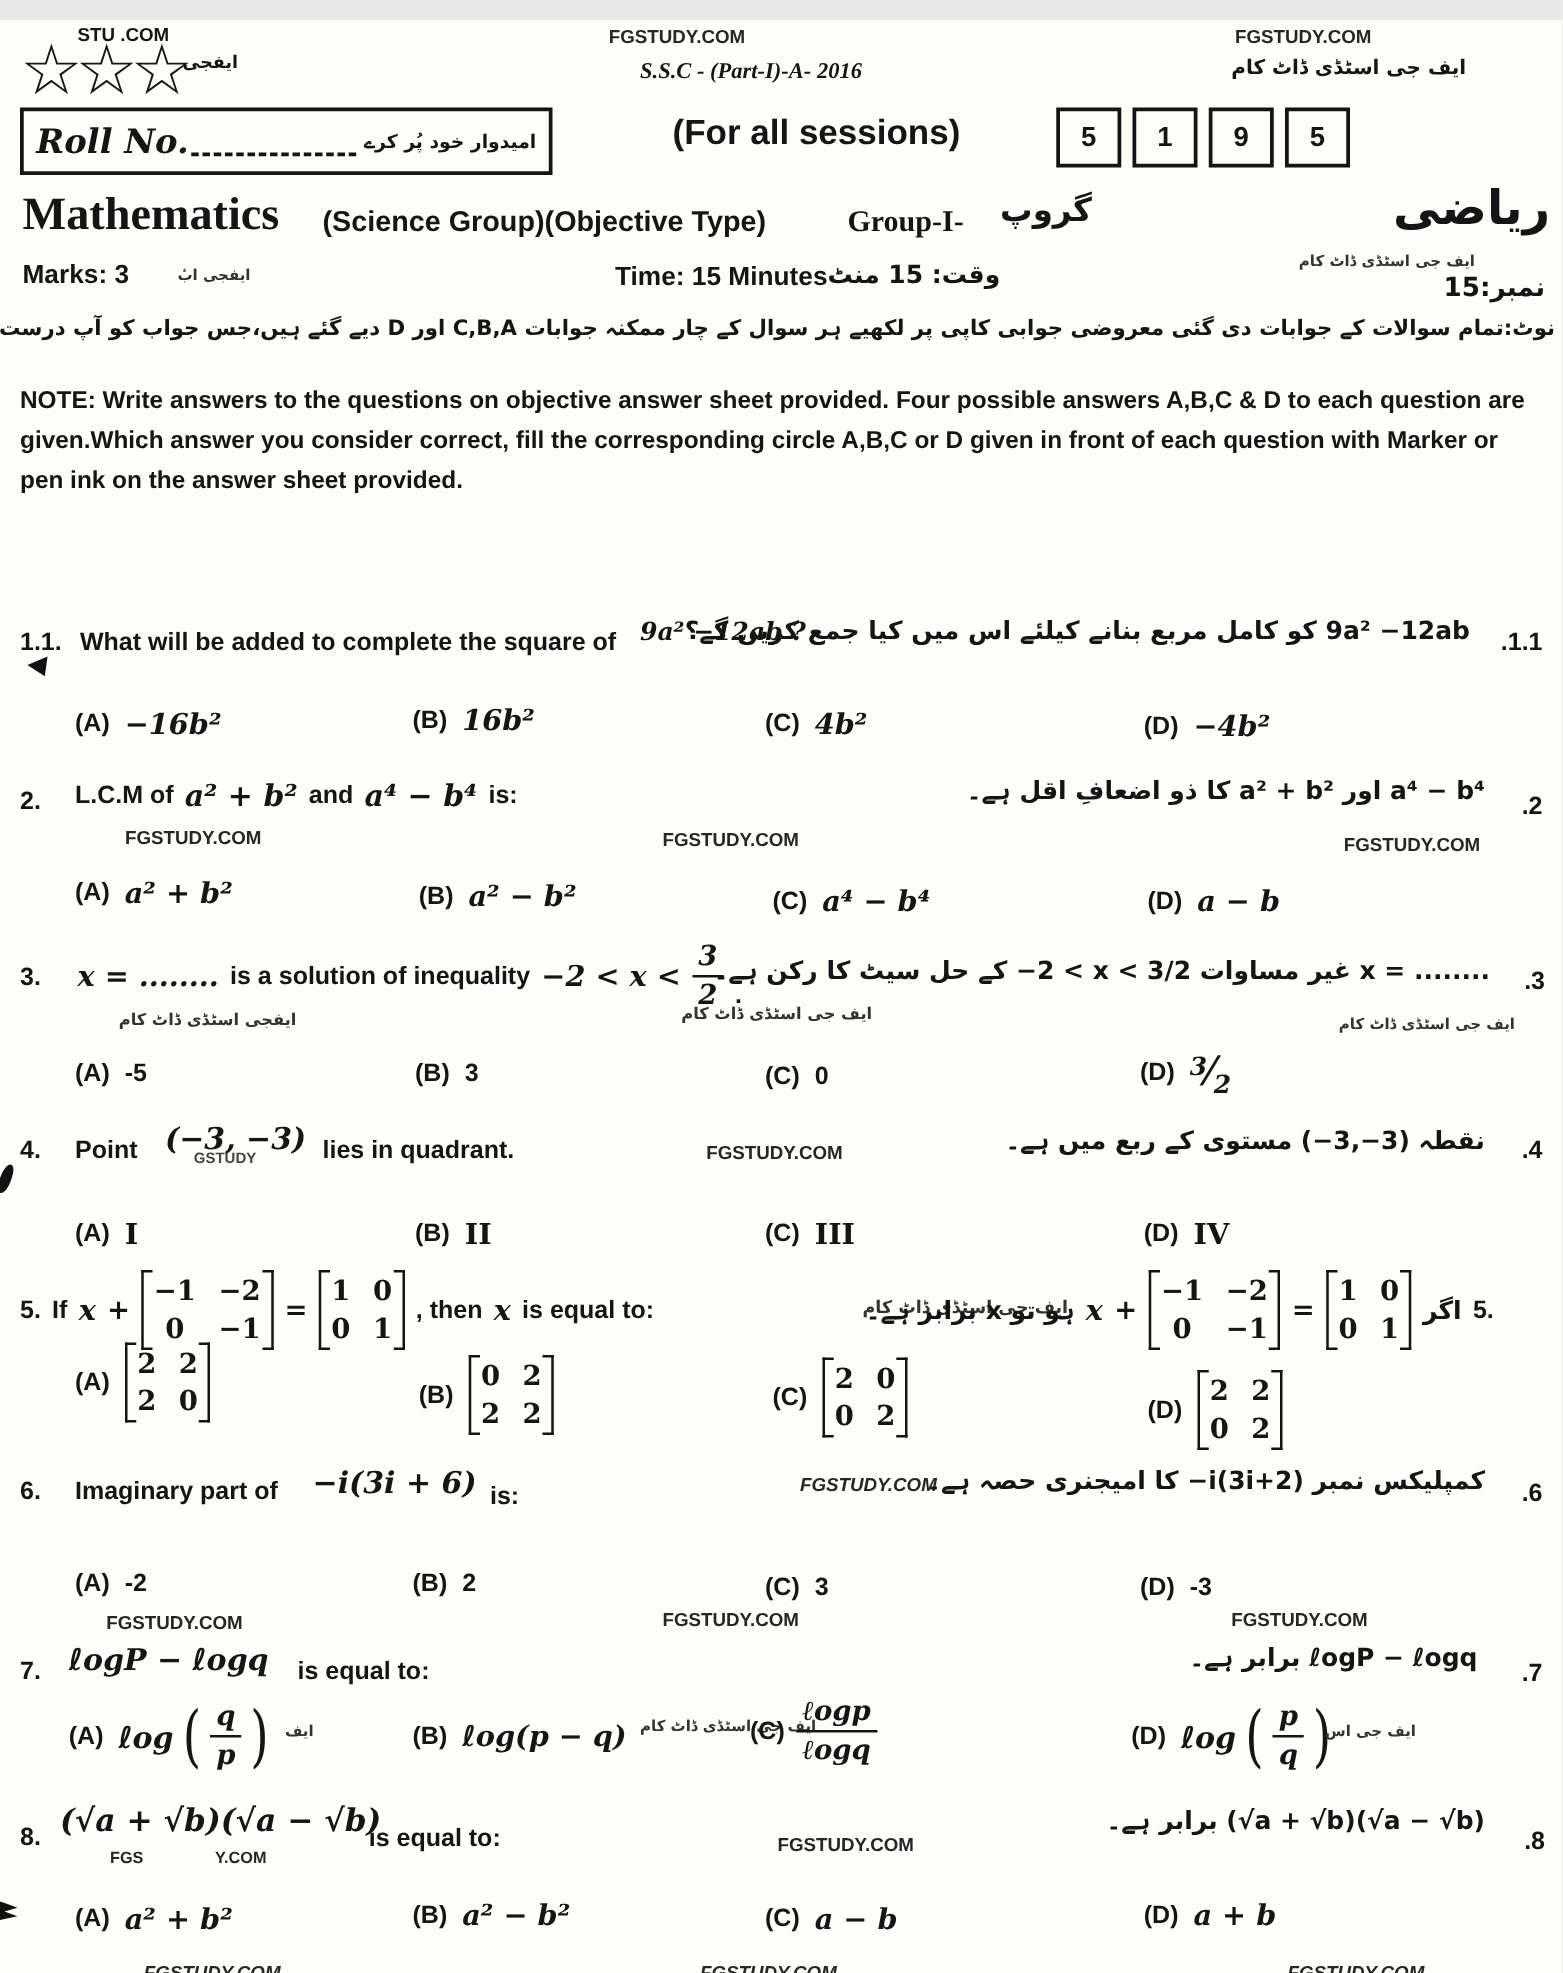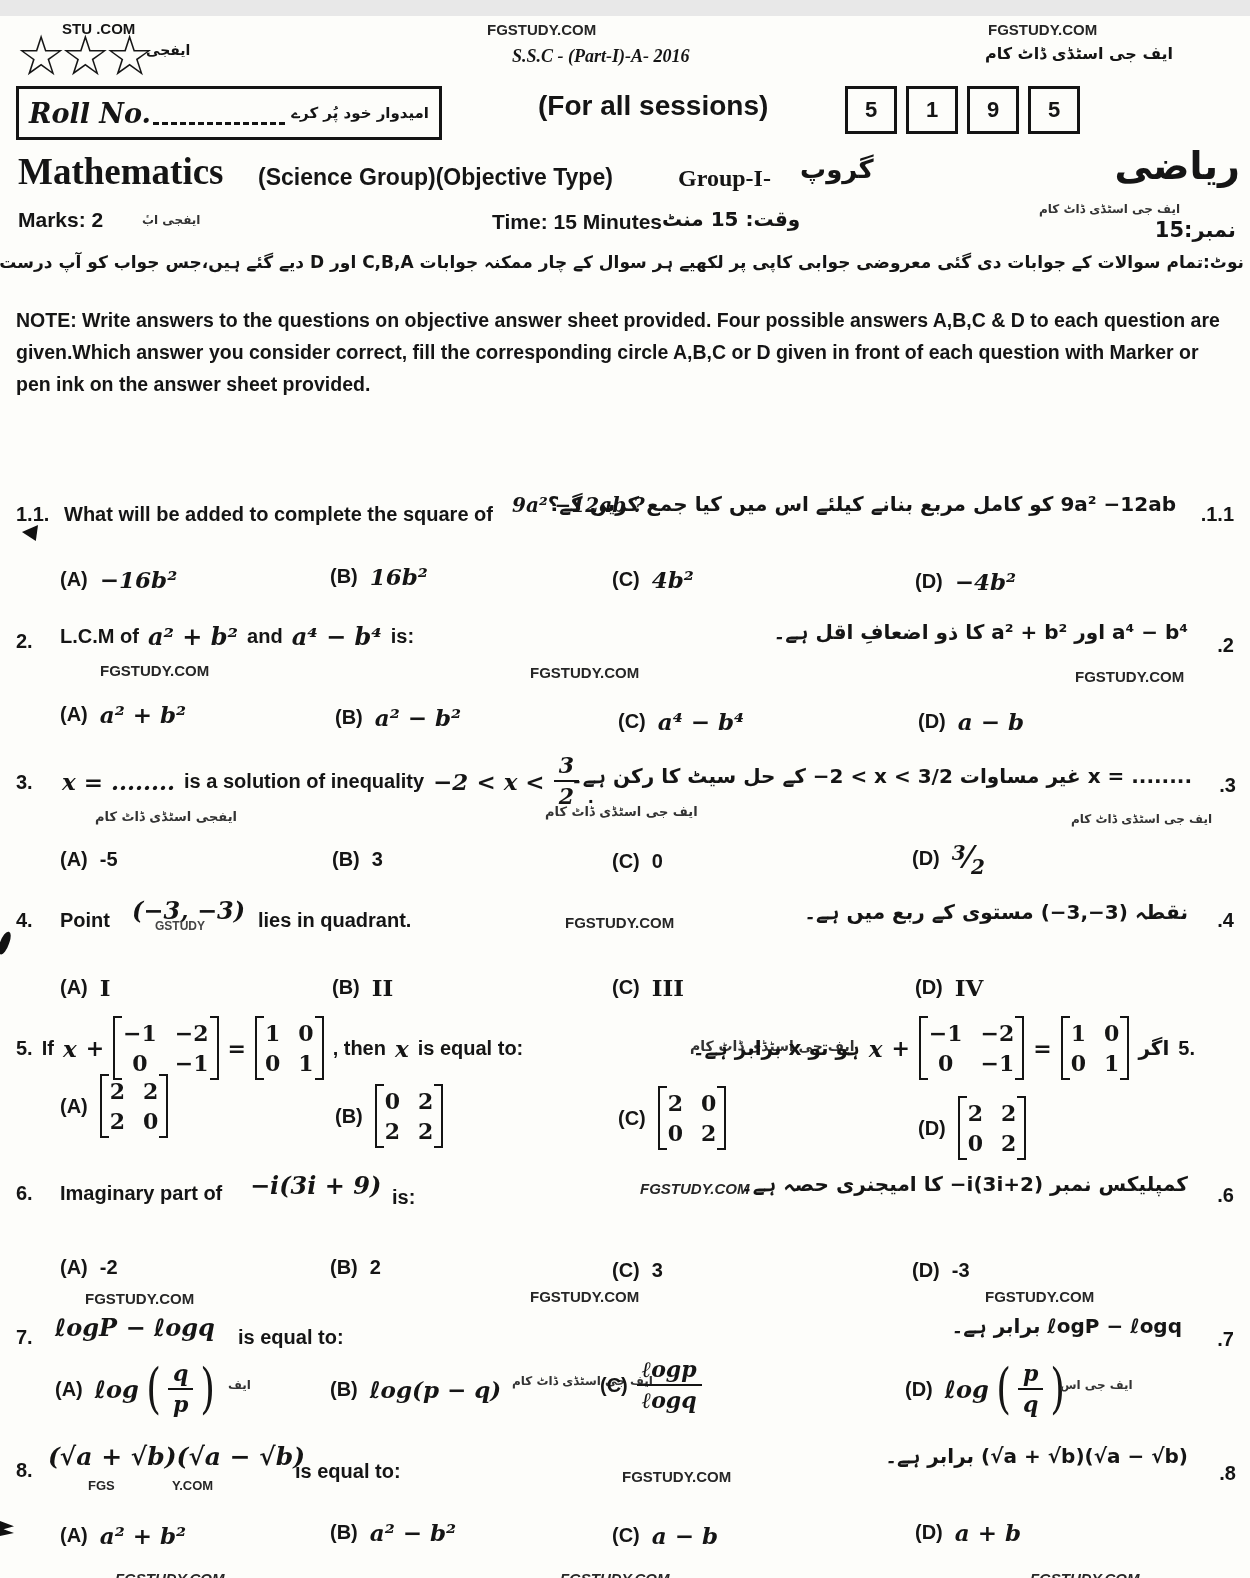--- a/index.html
+++ b/index.html
@@ -85,7 +85,7 @@
     <span class="urdu" style="font-size:38px">ریاضی</span>
   </span>
 
-  <span class="abs b" style="left:18px;top:192px;font-size:21px">Marks: 2</span>
+  <span class="abs b" style="left:18px;top:192px;font-size:21px">Marks: 3</span>
   <span class="abs urdu" style="left:142px;top:197px;font-size:12px;color:#333">ایفجی ابٔ</span>
   <span class="abs b" style="left:492px;top:194px;font-size:21px">Time: 15 Minutes</span>
   <span class="abs urdu" style="left:662px;top:191px;font-size:20px">وقت: 15 منٹ</span>

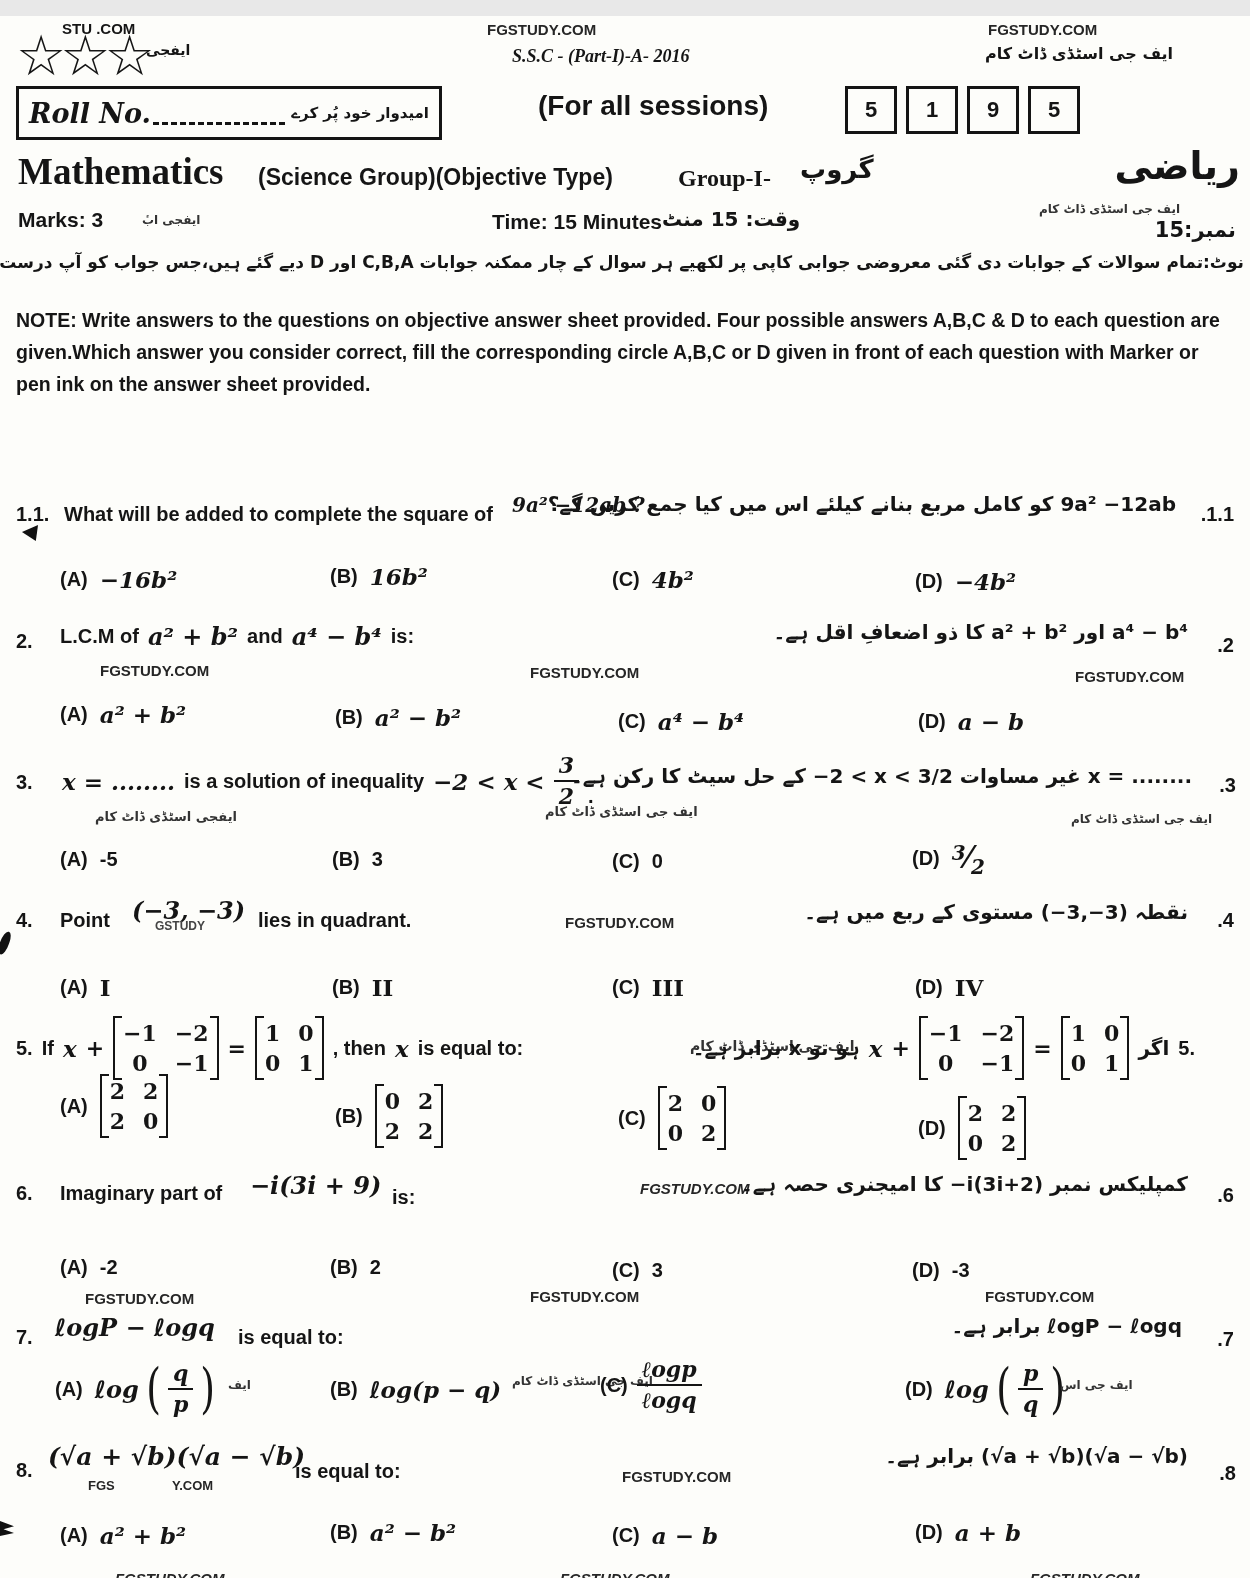--- a/index.html
+++ b/index.html
@@ -302,7 +302,7 @@
   <div>
     <span class="abs qnum" style="left:16px;top:1166px">6.</span>
     <span class="abs qtext" style="left:60px;top:1166px">Imaginary part of</span>
-    <span class="abs math" style="left:250px;top:1155px;font-size:24px">−i(3i + 9)</span>
+    <span class="abs math" style="left:250px;top:1155px;font-size:24px">−i(3i + 6)</span>
     <span class="abs qtext" style="left:392px;top:1170px">is:</span>
     <span class="abs wm wm-i" style="left:640px;top:1164px">FGSTUDY.COM</span>
     <span class="abs urdu" style="right:62px;top:1156px;font-size:20px">کمپلیکس نمبر ⁦−i(3i+2)⁩ کا امیجنری حصہ ہے۔</span>

